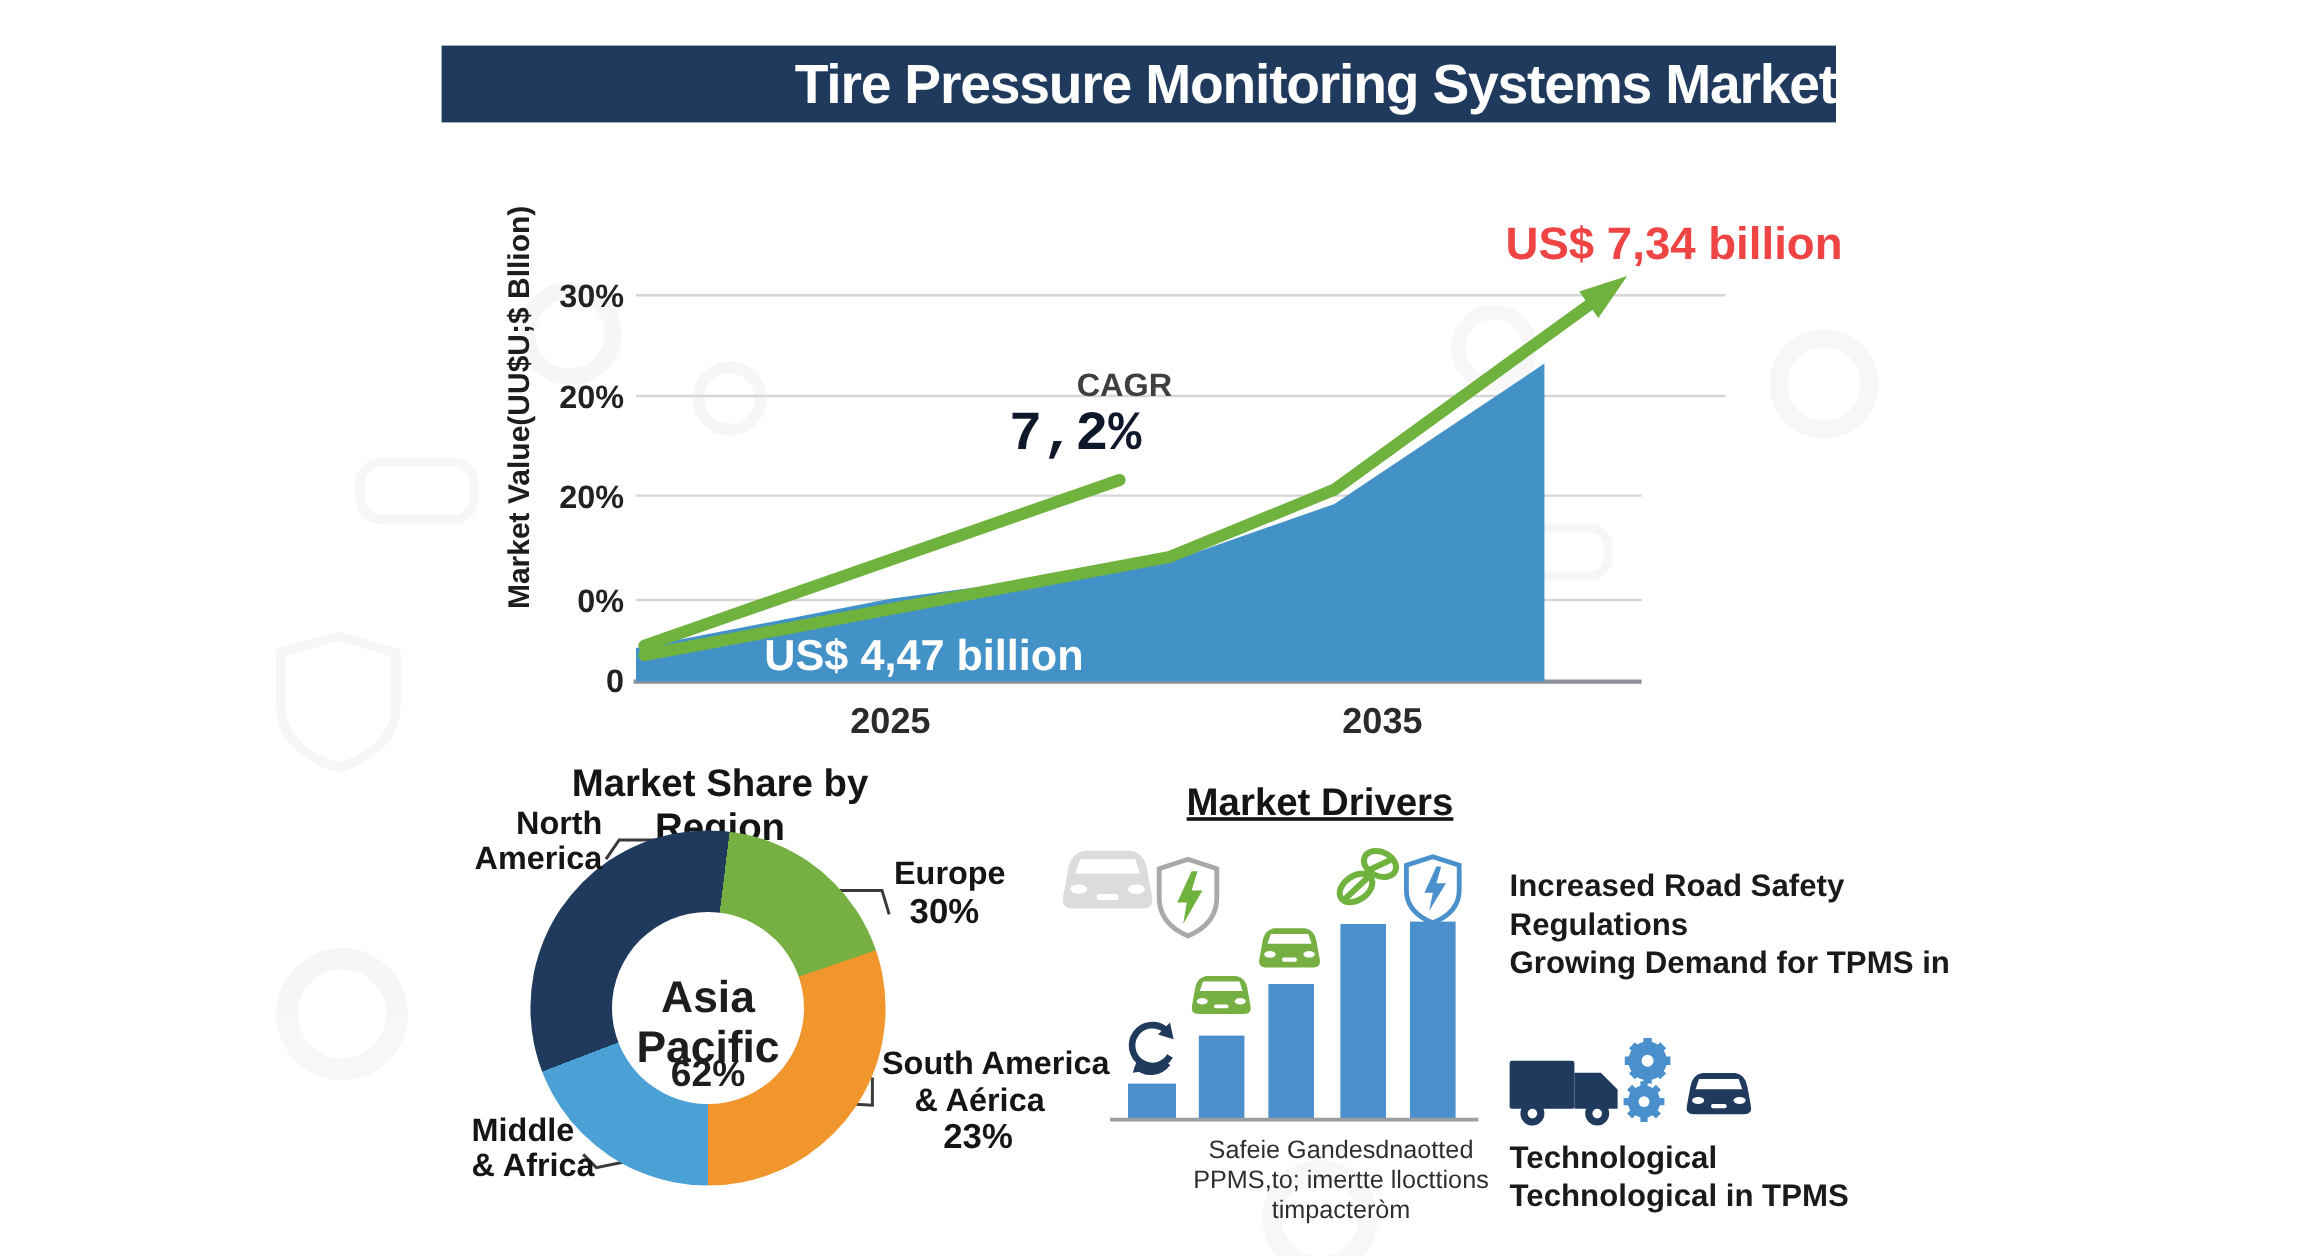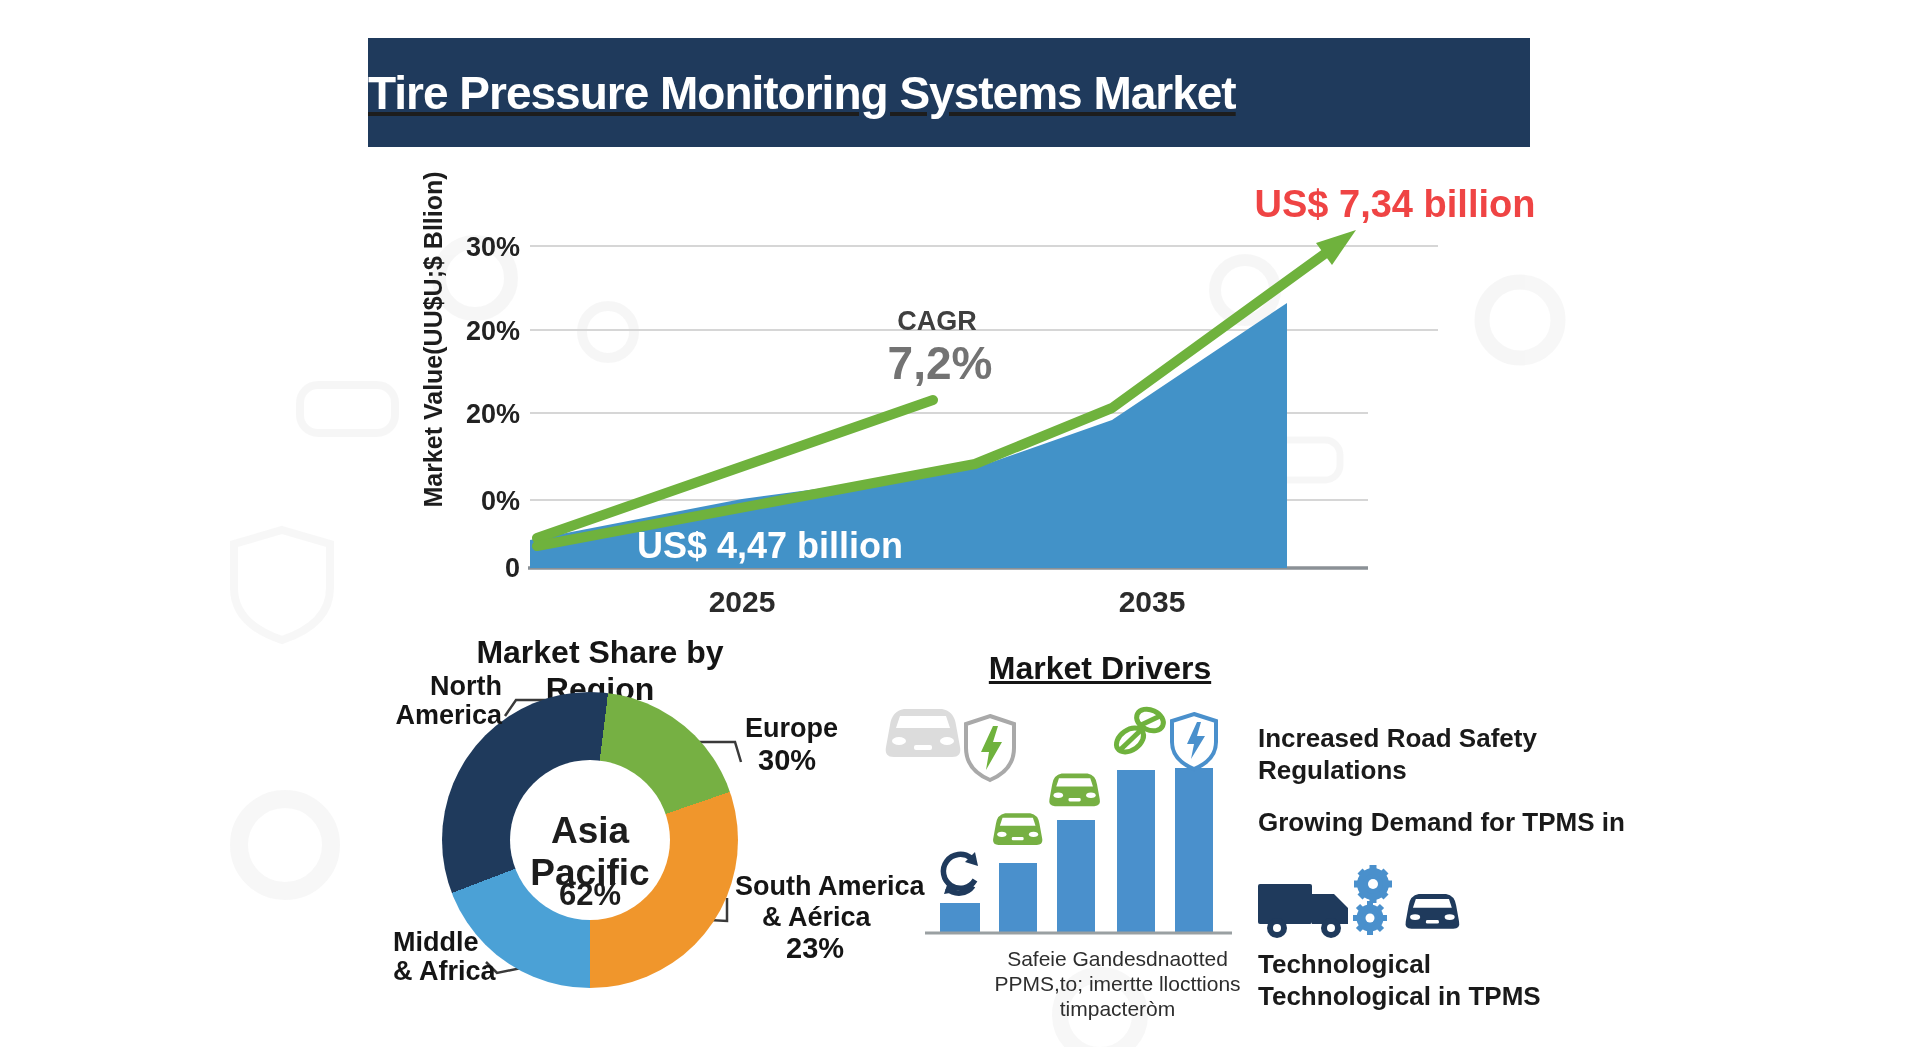--- a/index.html
+++ b/index.html
@@ -8,8 +8,8 @@
   .abs{position:absolute;}
   .ctr{text-align:center;}
   
-  .banner{left:368px;top:38px;width:1162px;height:109px;background:#1f3a5c;
-          display:flex;align-items:center;justify-content:flex-start;text-decoration:underline;}
+  .banner{left:368px;top:38px;width:1162px;height:64px;background:#1f3a5c;
+          display:flex;align-items:center;justify-content:flex-end;}
   .banner span{color:#fff;font-size:46px;font-weight:700;letter-spacing:-1px;}
   
   .yaxis-label{left:233px;top:325px;width:400px;text-align:center;font-size:25px;font-weight:700;

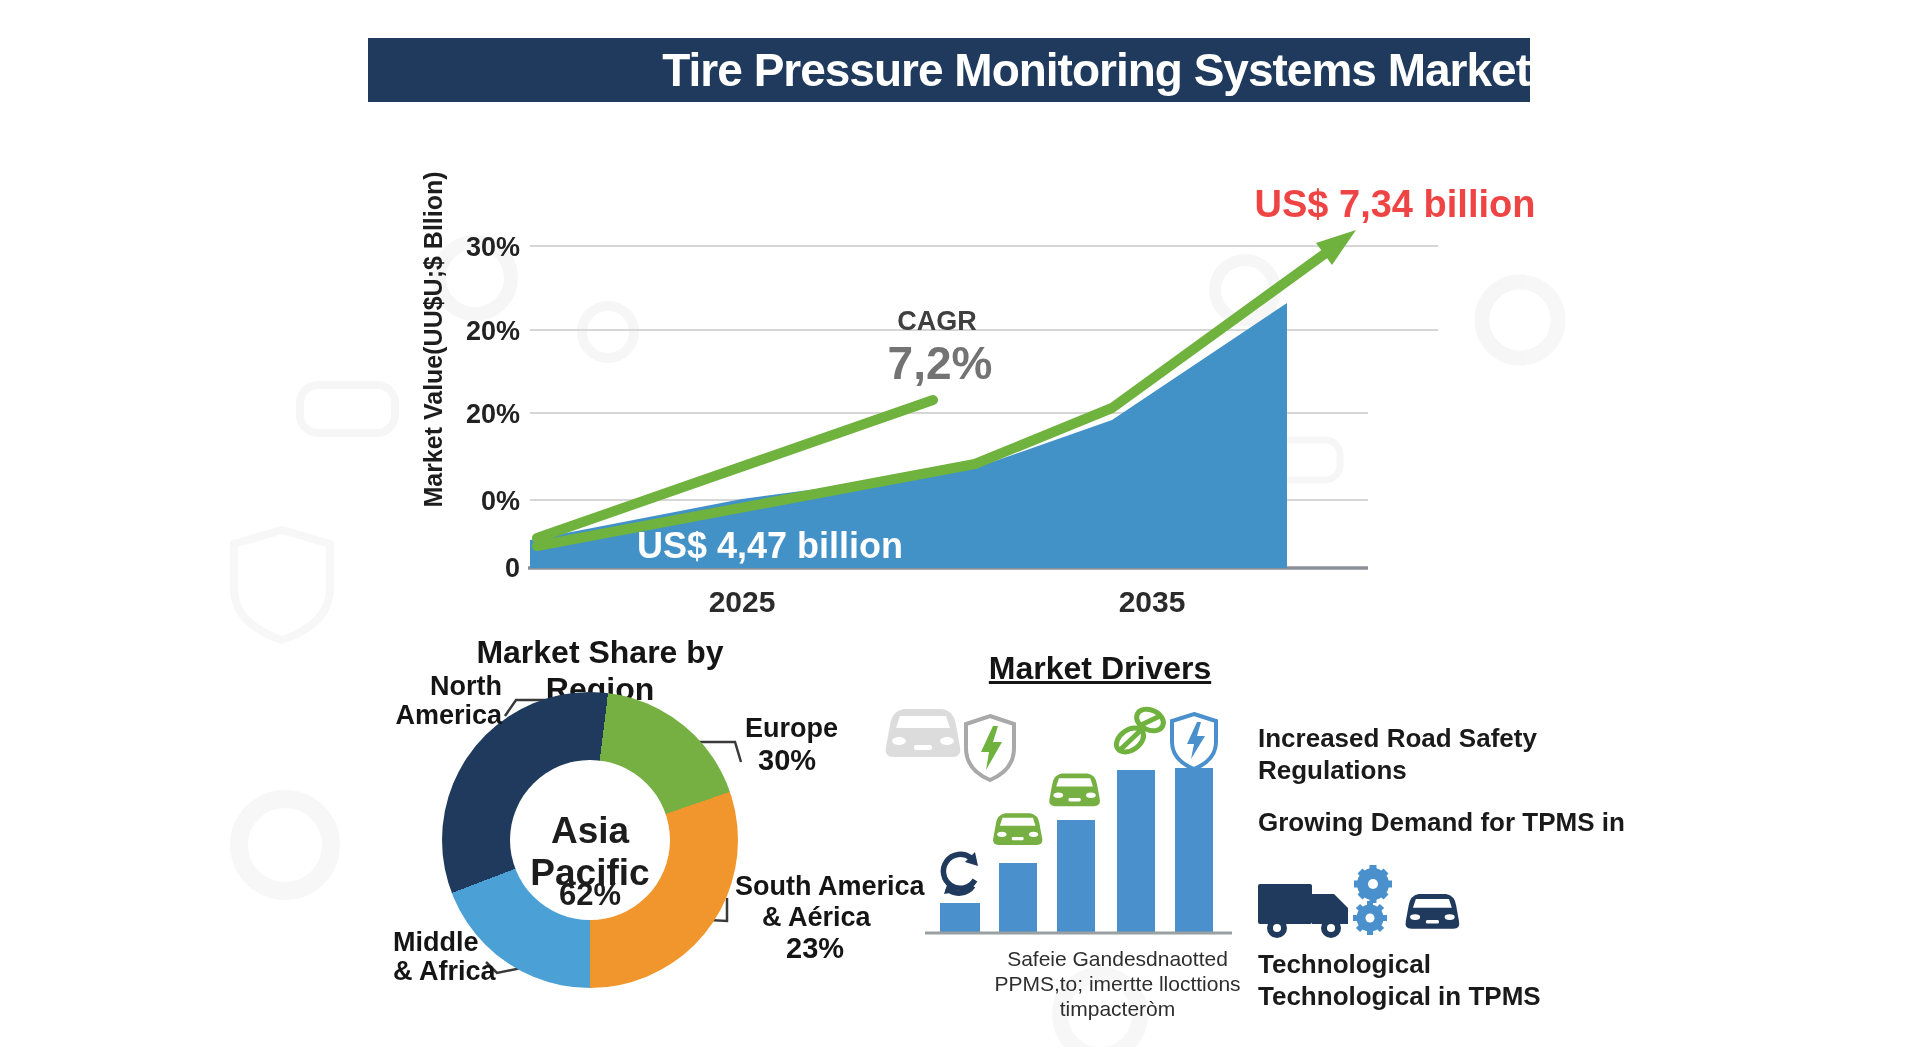--- a/index.html
+++ b/index.html
@@ -17,7 +17,7 @@
   .ytick{left:440px;width:80px;text-align:right;font-size:27px;font-weight:600;color:#222;}
   .xtick{width:140px;text-align:center;font-size:30px;font-weight:700;color:#2b2b2b;top:585px;}
   .cagr-l{left:867px;top:306px;width:140px;font-size:27px;font-weight:600;color:#3f3f3f;}
-  .cagr-v{left:850px;top:336px;width:180px;font-size:46px;font-weight:700;color:#737373;}
+  .cagr-v{left:806px;top:336px;width:180px;font-size:46px;font-weight:700;color:#0f172a;font-family:Liberation Mono, monospace;}
   .endval{left:1230px;top:183px;width:330px;font-size:38px;font-weight:700;color:#ef4444;}
   .startval{left:600px;top:525px;width:340px;font-size:36px;font-weight:700;color:#fff;}
   

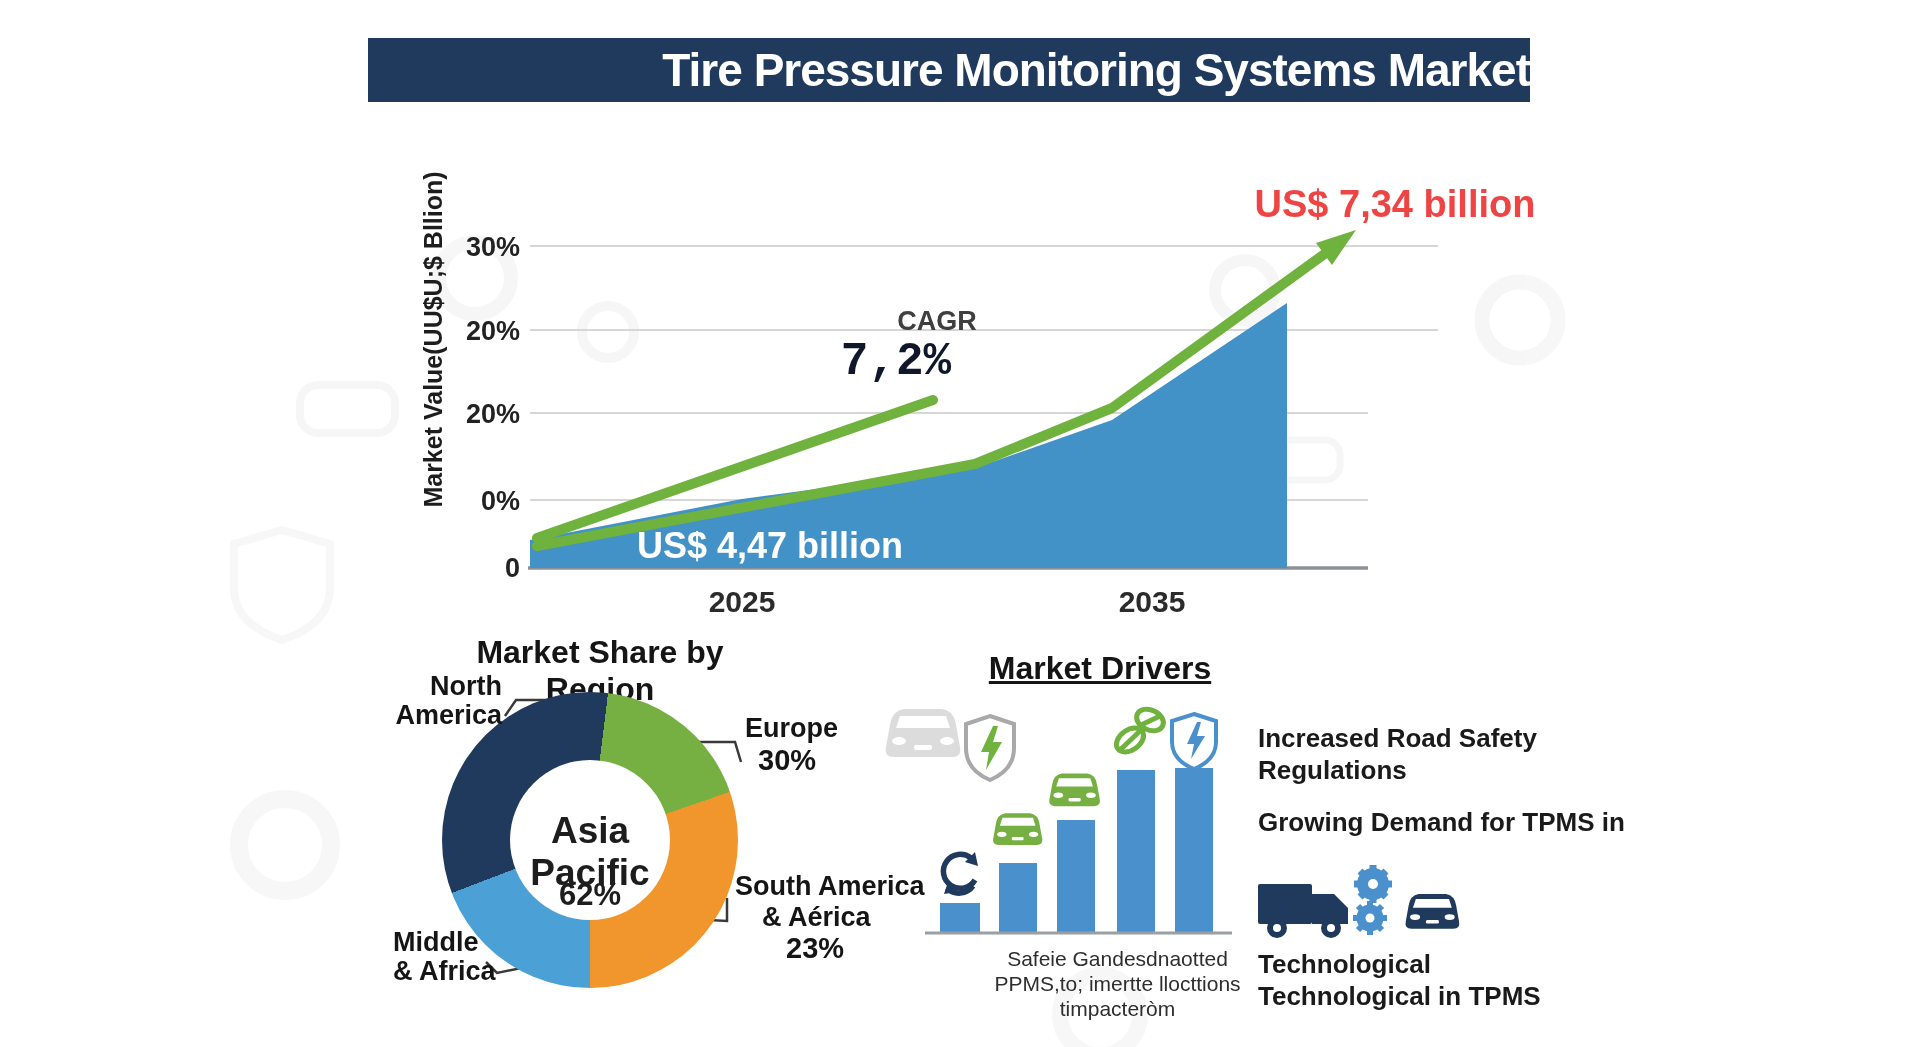--- a/index.html
+++ b/index.html
@@ -221,7 +221,7 @@
     <div>Increased Road Safety</div>
     <div>Regulations</div>
   </div>
-  <div class="abs drv" style="top:806px">
+  <div class="abs drv" style="top:786px">
     <div>Growing Demand for TPMS in</div>
   </div>
   <div class="abs drv" style="top:948px">

